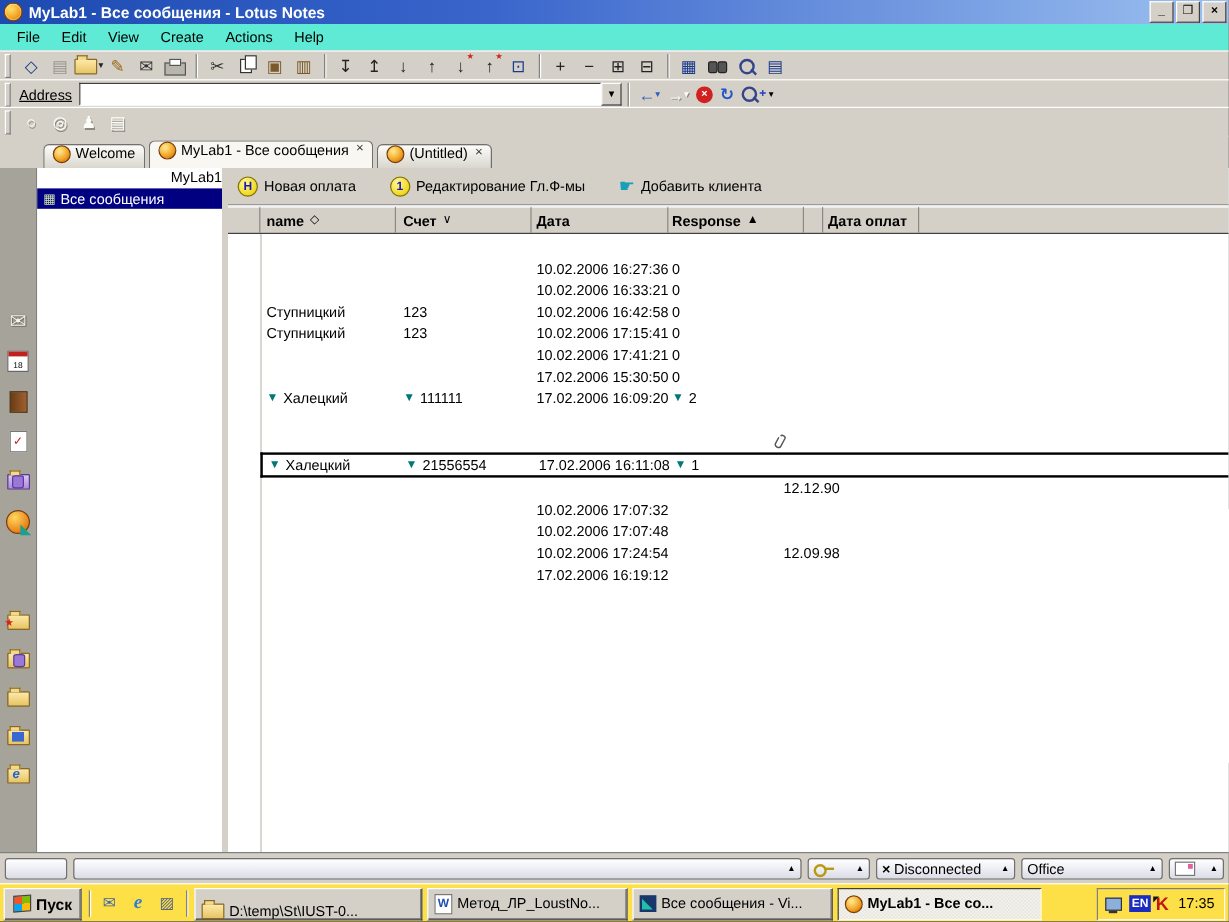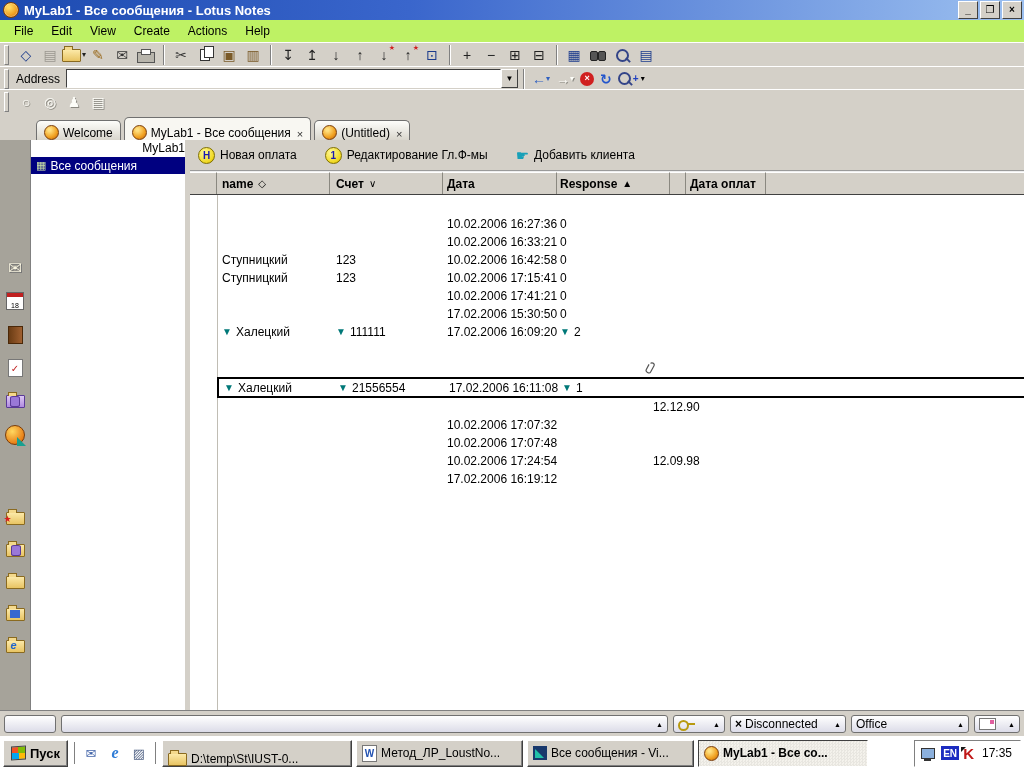--- a/index.html
+++ b/index.html
@@ -16,7 +16,7 @@
   .notesglobe{width:14px;height:14px;border-radius:50%;flex:0 0 auto;
     background:radial-gradient(circle at 35% 30%,#ffd860 10%,#f0a020 60%,#c06010 100%);
     border:1px solid #804000;box-shadow:inset 0 0 0 1px rgba(255,255,255,.3);}
-  .menubar{position:absolute;left:0;top:20px;right:0;height:22px;background:#bef264;
+  .menubar{position:absolute;left:0;top:20px;right:0;height:22px;background:#5eead4;
     border-bottom:1px solid #808080;display:flex;align-items:center;padding-left:6px;gap:2px;}
   .menuitem{padding:2px 8px;}
   .bar{position:absolute;left:0;right:0;background:#d4d0c8;border-top:1px solid #fff;border-bottom:1px solid #808080;

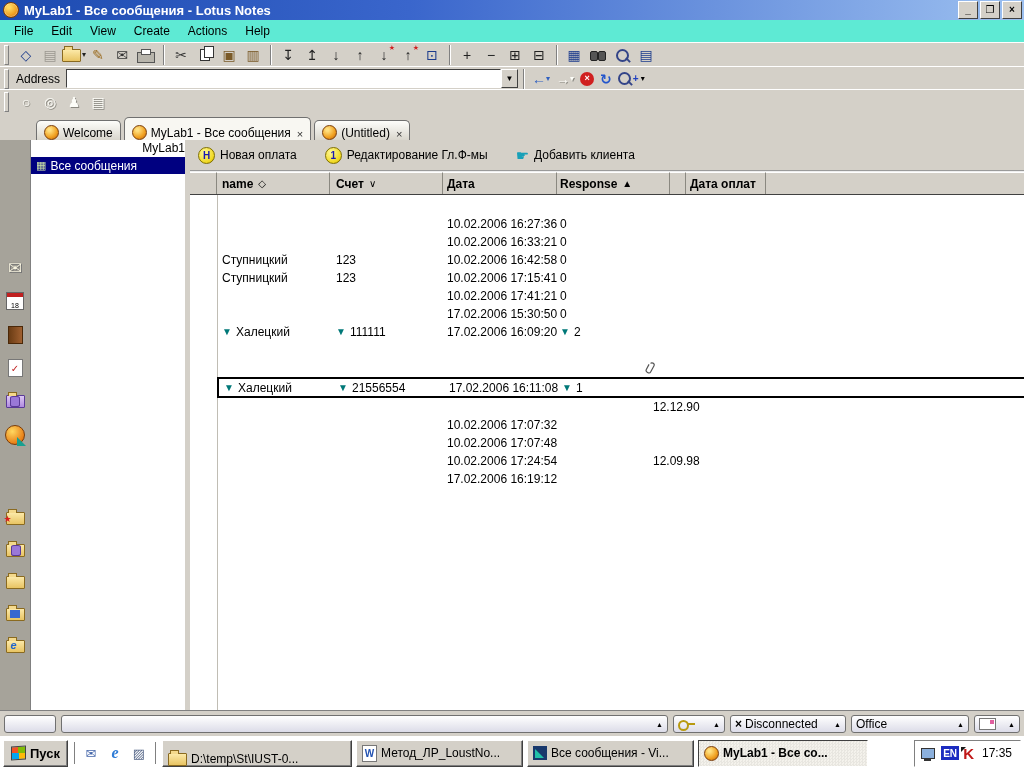--- a/index.html
+++ b/index.html
@@ -53,7 +53,7 @@
   .gtraymail{width:15px;height:10px;background:#fff;border:1px solid #777;position:relative;}
   .gtraymail::after{content:"";position:absolute;right:1px;top:1px;width:4px;height:4px;background:#e060a0;}
   
-  .addr-label{margin:0 6px 0 2px;}
+  .addr-label{margin:0 6px 0 2px;text-decoration:underline;}
   .addr-input{flex:0 0 430px;height:17px;background:#fff;border:1px solid;border-color:#404040 #fff #fff #404040;
     display:flex;align-items:center;padding-left:3px;}
   .combo-btn{width:15px;height:17px;background:#d4d0c8;border:1px solid;border-color:#fff #404040 #404040 #fff;

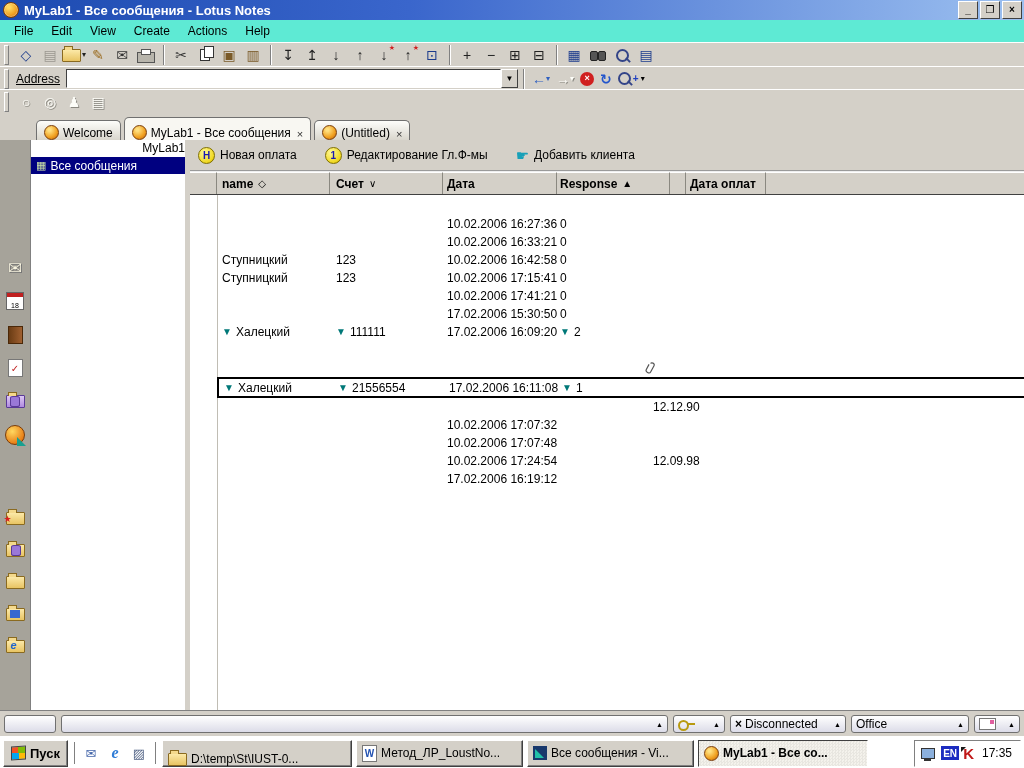--- a/index.html
+++ b/index.html
@@ -62,7 +62,7 @@
   
   .tabbar{position:absolute;left:0;top:113px;right:0;height:27px;background:#d4d0c8;display:flex;align-items:flex-end;
     padding-left:36px;border-bottom:1px solid #fff;}
-  .tab{display:flex;align-items:flex-end;gap:4px;border:1px solid #707070;border-bottom:none;border-radius:5px 5px 0 0;
+  .tab{display:flex;align-items:flex-start;gap:4px;border:1px solid #707070;border-bottom:none;border-radius:5px 5px 0 0;
     background:linear-gradient(#fdfdfa,#d9d6cd);height:19px;padding:0 7px;margin-right:3px;font-size:12px;}
   .tab.active{height:22px;background:#f8f7f2;font-weight:normal;}
   .tab .x{font-size:11px;color:#333;margin-left:2px;}

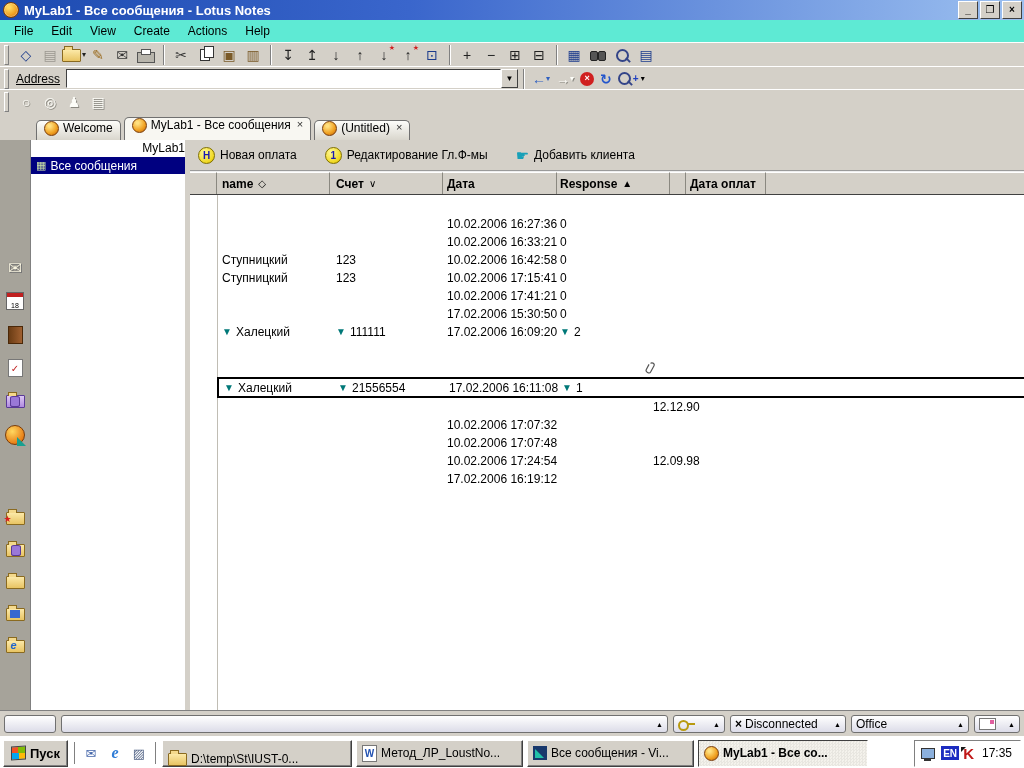--- a/index.html
+++ b/index.html
@@ -108,7 +108,7 @@
     display:flex;align-items:center;padding:0 4px;box-sizing:border-box;}
   .sseg .up{margin-left:auto;font-size:7px;padding-left:6px;}
   
-  .taskbar{position:absolute;left:0;top:736px;right:0;height:32px;background:#ffffff;border-top:1px solid #fff;
+  .taskbar{position:absolute;left:0;top:736px;right:0;height:32px;background:#fde047;border-top:1px solid #fff;
     display:flex;align-items:center;gap:4px;padding:0 3px;}
   .startbtn{height:25px;display:flex;align-items:center;gap:4px;padding:0 7px;background:#d4d0c8;font-weight:bold;font-size:13px;
     border:1px solid;border-color:#fff #404040 #404040 #fff;box-shadow:inset -1px -1px 0 #808080;}

